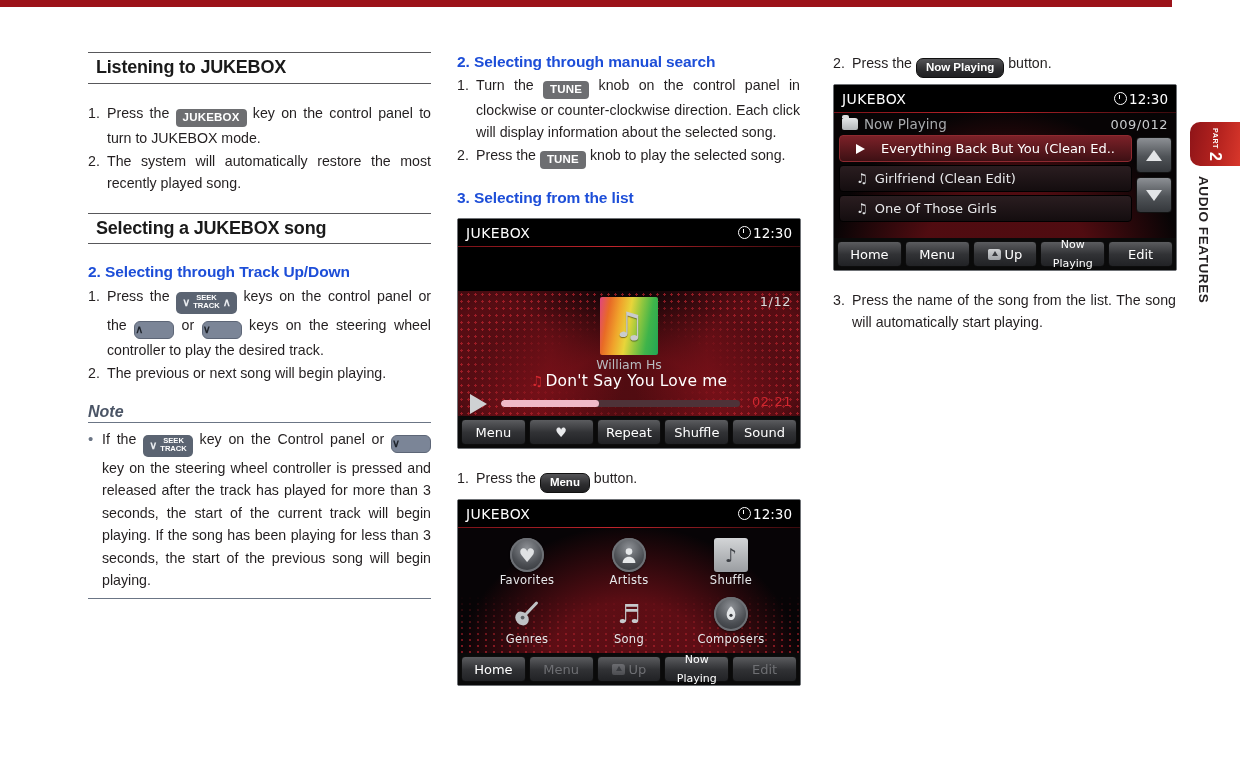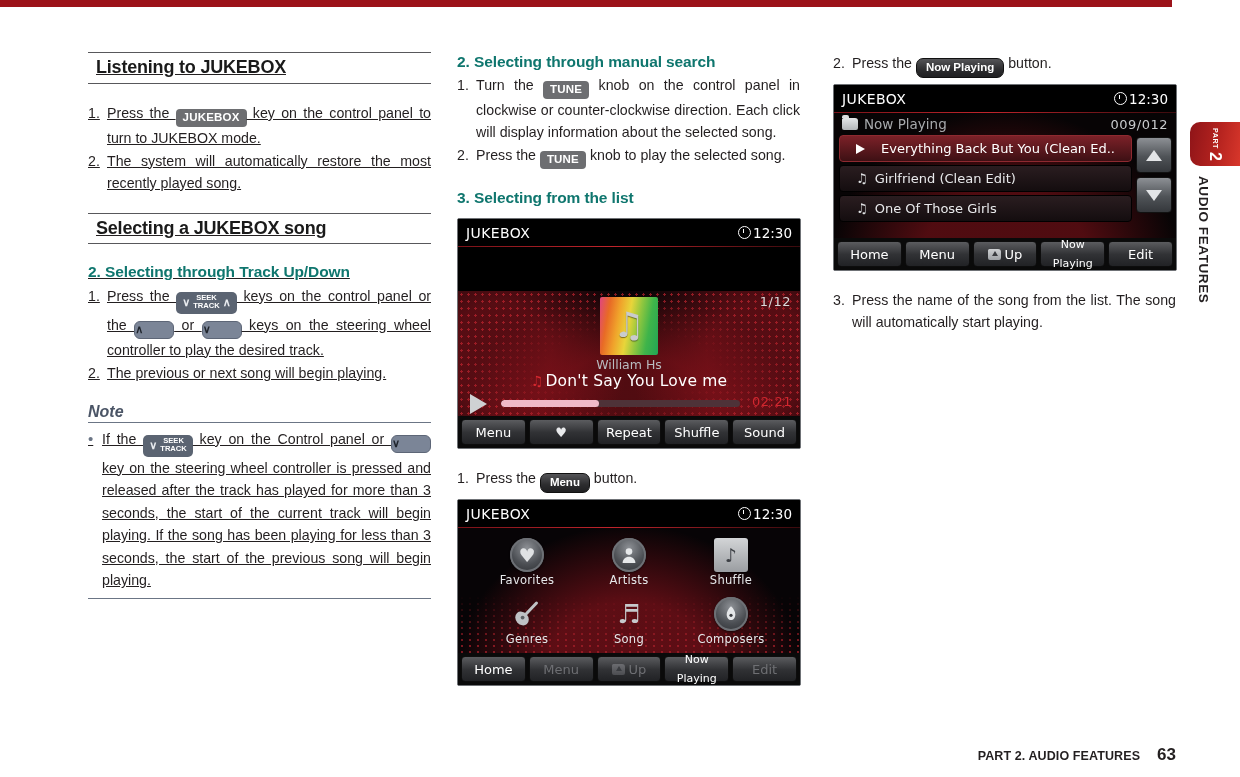--- a/index.html
+++ b/index.html
@@ -33,7 +33,7 @@
 
   
   .col{position:absolute;top:52px;}
-  .col-1{left:88px;width:343px;text-decoration:underline;}
+  .col-1{left:88px;width:343px;}
   .col-2{left:457px;width:343px;}
   .col-3{left:833px;width:343px;}
 

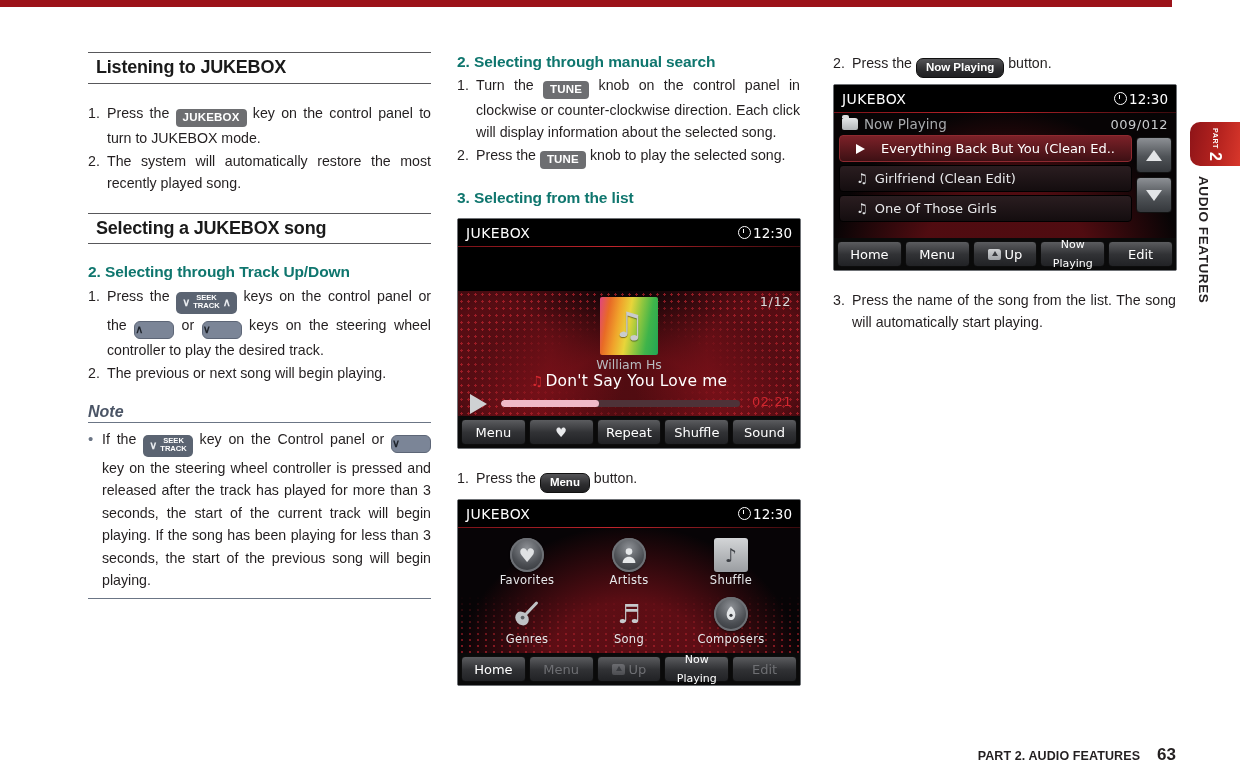--- a/index.html
+++ b/index.html
@@ -44,7 +44,7 @@
     padding:4px 0 5px 8px;color:#1a1a1a;line-height:1.15;
   }
   .num-head{
-    font-size:15.5px;font-weight:bold;color:#0f766e;letter-spacing:-.1px;
+    font-size:15.5px;font-weight:bold;color:#1d4ed8;letter-spacing:-.1px;
     margin:0 0 2px 0;line-height:1.3;
   }
   .note-head{

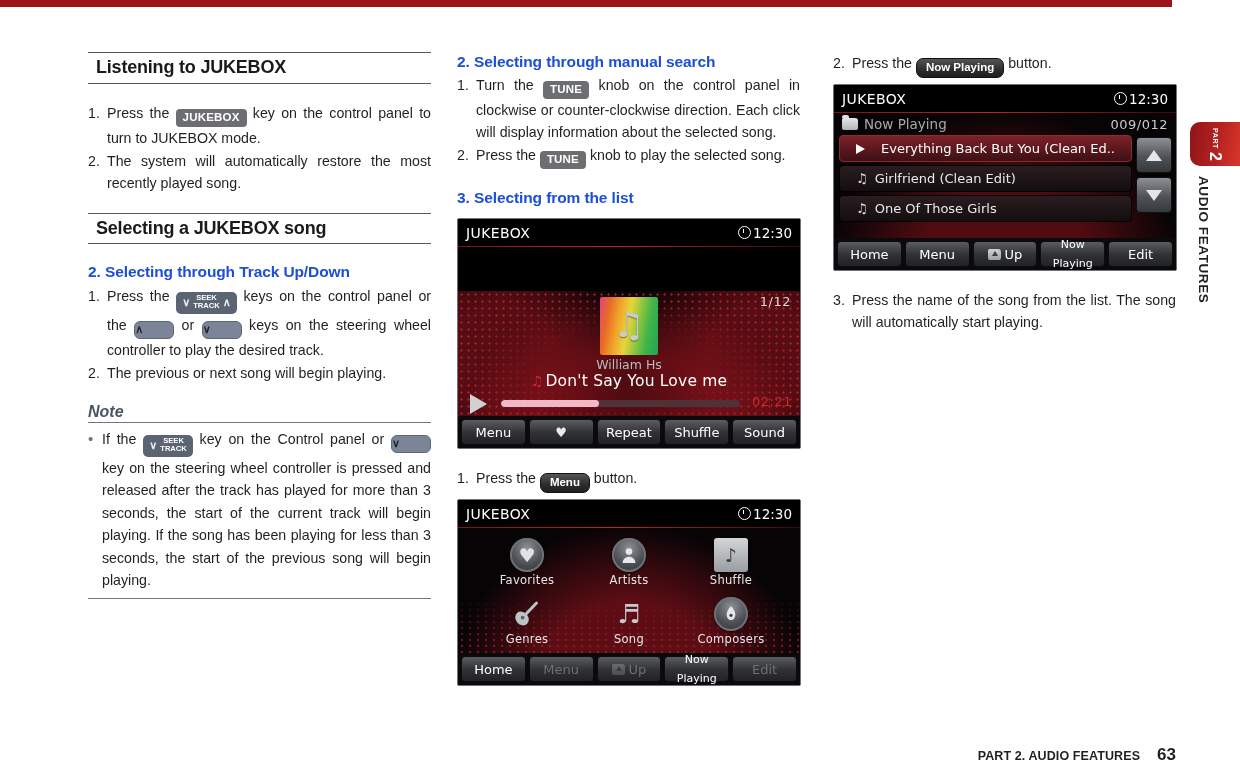--- a/index.html
+++ b/index.html
@@ -588,10 +588,6 @@
     </ol>
   </div>
 
-  <div class="footer">
-    <span class="ftext">PART 2. AUDIO FEATURES</span>
-    <span class="fpage">63</span>
-  </div>
 
 </div>
 

